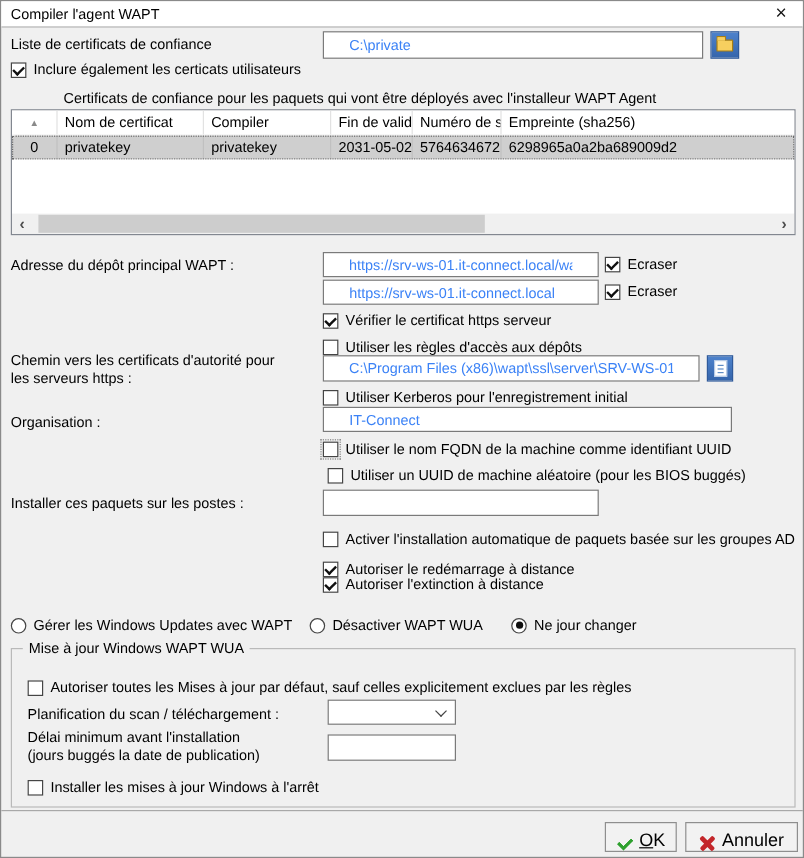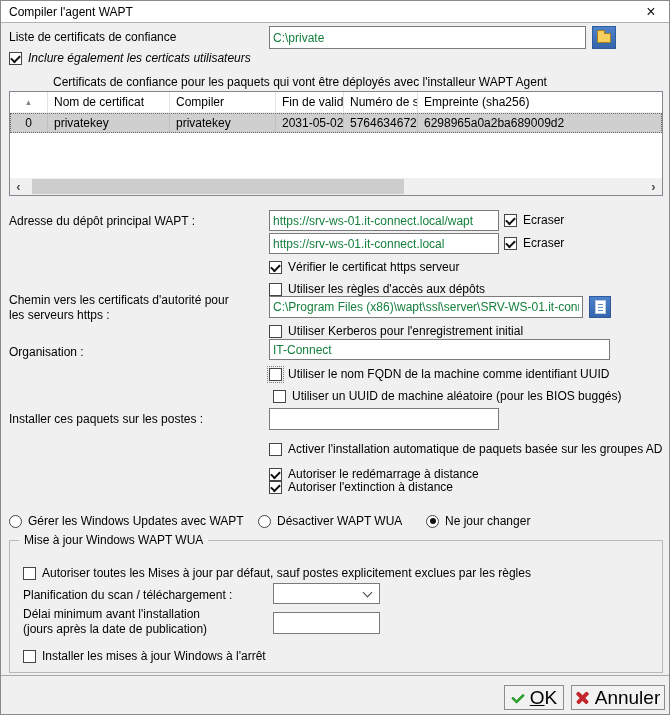--- a/index.html
+++ b/index.html
@@ -14,7 +14,7 @@
   .title { position:absolute; left:8px; top:4px; font-size:12px; }
   .closebtn { position:absolute; right:0; top:0; width:36px; height:21px; display:flex; align-items:center; justify-content:center; font-size:16px; color:#111; cursor:default; }
   .lbl { position:absolute; line-height:15px; white-space:nowrap; }
-  .inp { position:absolute; border:1px solid #7a7a7a; background:#fff; font:12px "Liberation Sans", sans-serif; padding:0 3px; color:#15803d; }
+  .inp { position:absolute; border:1px solid #7a7a7a; background:#fff; font:12px "Liberation Sans", sans-serif; padding:0 21px; color:#3b82f6; }
   
   .cb, .radio { position:absolute; display:flex; align-items:center; gap:6px; height:16px; white-space:nowrap; }
   .cb .box { width:13px; height:13px; border:1px solid #454545; background:#fff; position:relative; flex:none; }

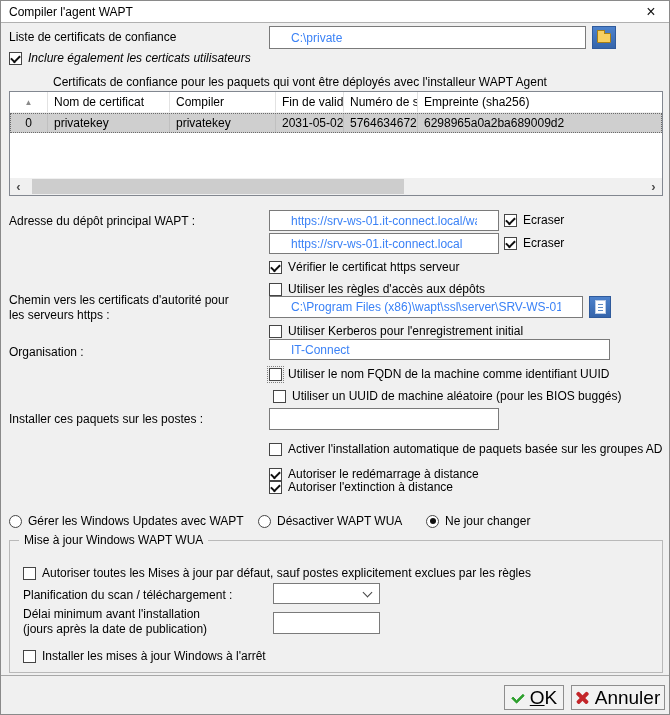--- a/index.html
+++ b/index.html
@@ -79,7 +79,7 @@
     <span class="folder"></span>
   </span>
 
-  <div class="cb checked" style="left:8px; top:49px;font-style:italic;">
+  <div class="cb checked" style="left:8px; top:49px;">
     <span class="box"></span>
     <span>Inclure également les certicats utilisateurs</span>
   </div>

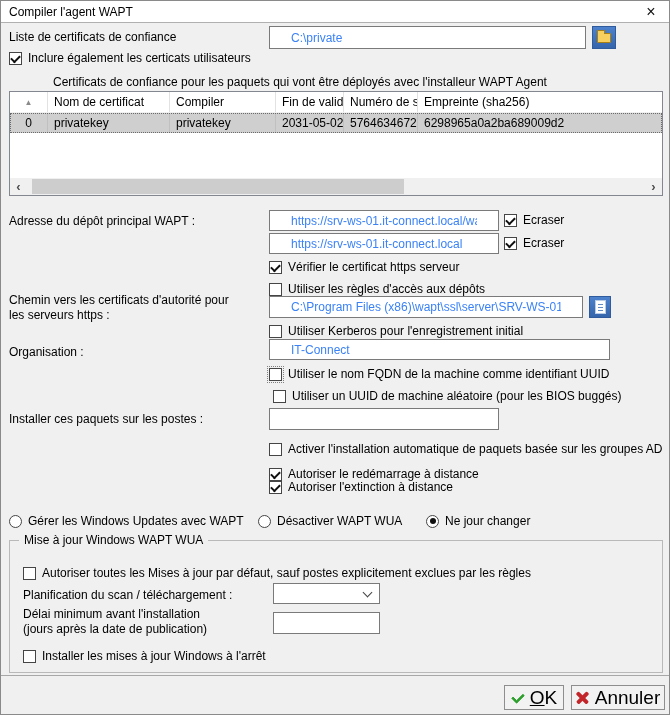--- a/index.html
+++ b/index.html
@@ -192,7 +192,7 @@
 
   <div class="cb" style="left:22px; top:564px;">
     <span class="box"></span>
-    <span>Autoriser toutes les Mises à jour par défaut, sauf postes explicitement exclues par les règles</span>
+    <span>Autoriser toutes les Mises à jour par défaut, sauf celles explicitement exclues par les règles</span>
   </div>
 
   <span class="lbl" style="left:22px; top:587px;">Planification du scan / téléchargement :</span>

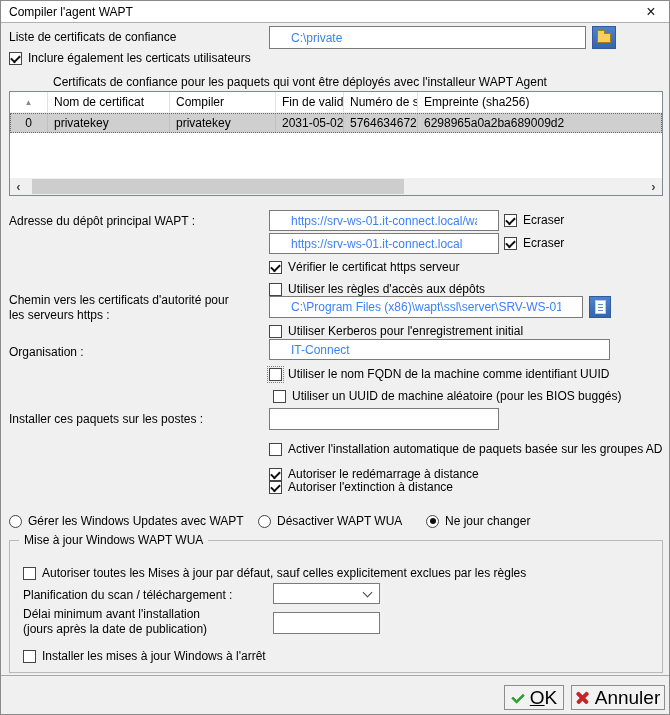--- a/index.html
+++ b/index.html
@@ -202,7 +202,7 @@
   </div>
 
   <span class="lbl" style="left:22px; top:606px;">Délai minimum avant l'installation</span>
-  <span class="lbl" style="left:22px; top:621px;">(jours après la date de publication)</span>
+  <span class="lbl" style="left:22px; top:621px;">(jours buggés la date de publication)</span>
   <input class="inp" style="left: 272px; top: 611px; width: 107px; height: 22px;" value="">
 
   <div class="cb" style="left:22px; top:647px;justify-content:center;">

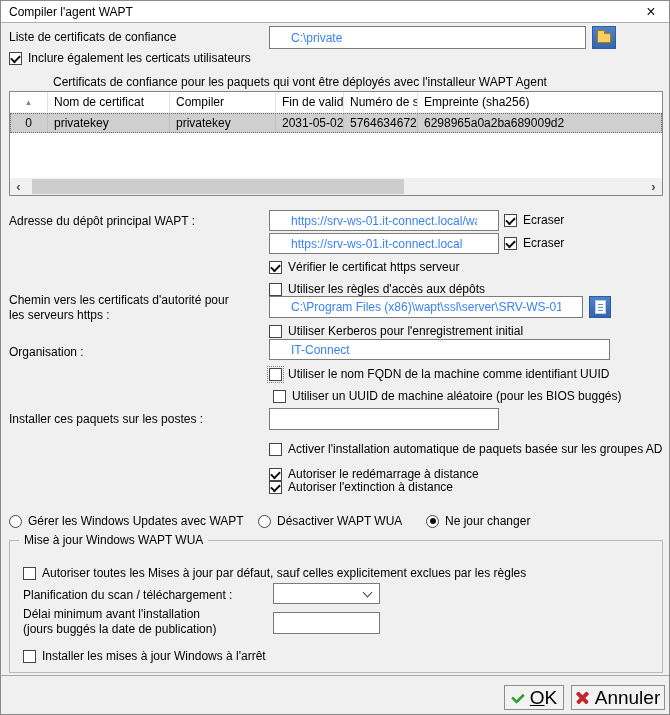--- a/index.html
+++ b/index.html
@@ -53,7 +53,7 @@
   .dd .chev { position:absolute; right:8px; top:5px; width:7px; height:7px; border-right:1.5px solid #444; border-bottom:1.5px solid #444; transform:rotate(45deg); }
   
   .sep { position:absolute; left:0; top:674px; width:670px; height:0; border-top:1px solid #a8a8a8; }
-  .btn { position:absolute; height:25px; background:#f2f2f2; border:1px solid #8e8e8e; display:flex; align-items:center; justify-content:center; gap:6px; font-size:19px; cursor:default; }
+  .btn { position:absolute; height:25px; background:#f2f2f2; border:1px solid #8e8e8e; display:flex; align-items:flex-end; justify-content:center; gap:6px; font-size:15px; cursor:default; }
   .u1 { display:inline-block; }
   .u1::first-letter { text-decoration:underline; }
   .okchk { width:13px; height:12px; position:relative; }

